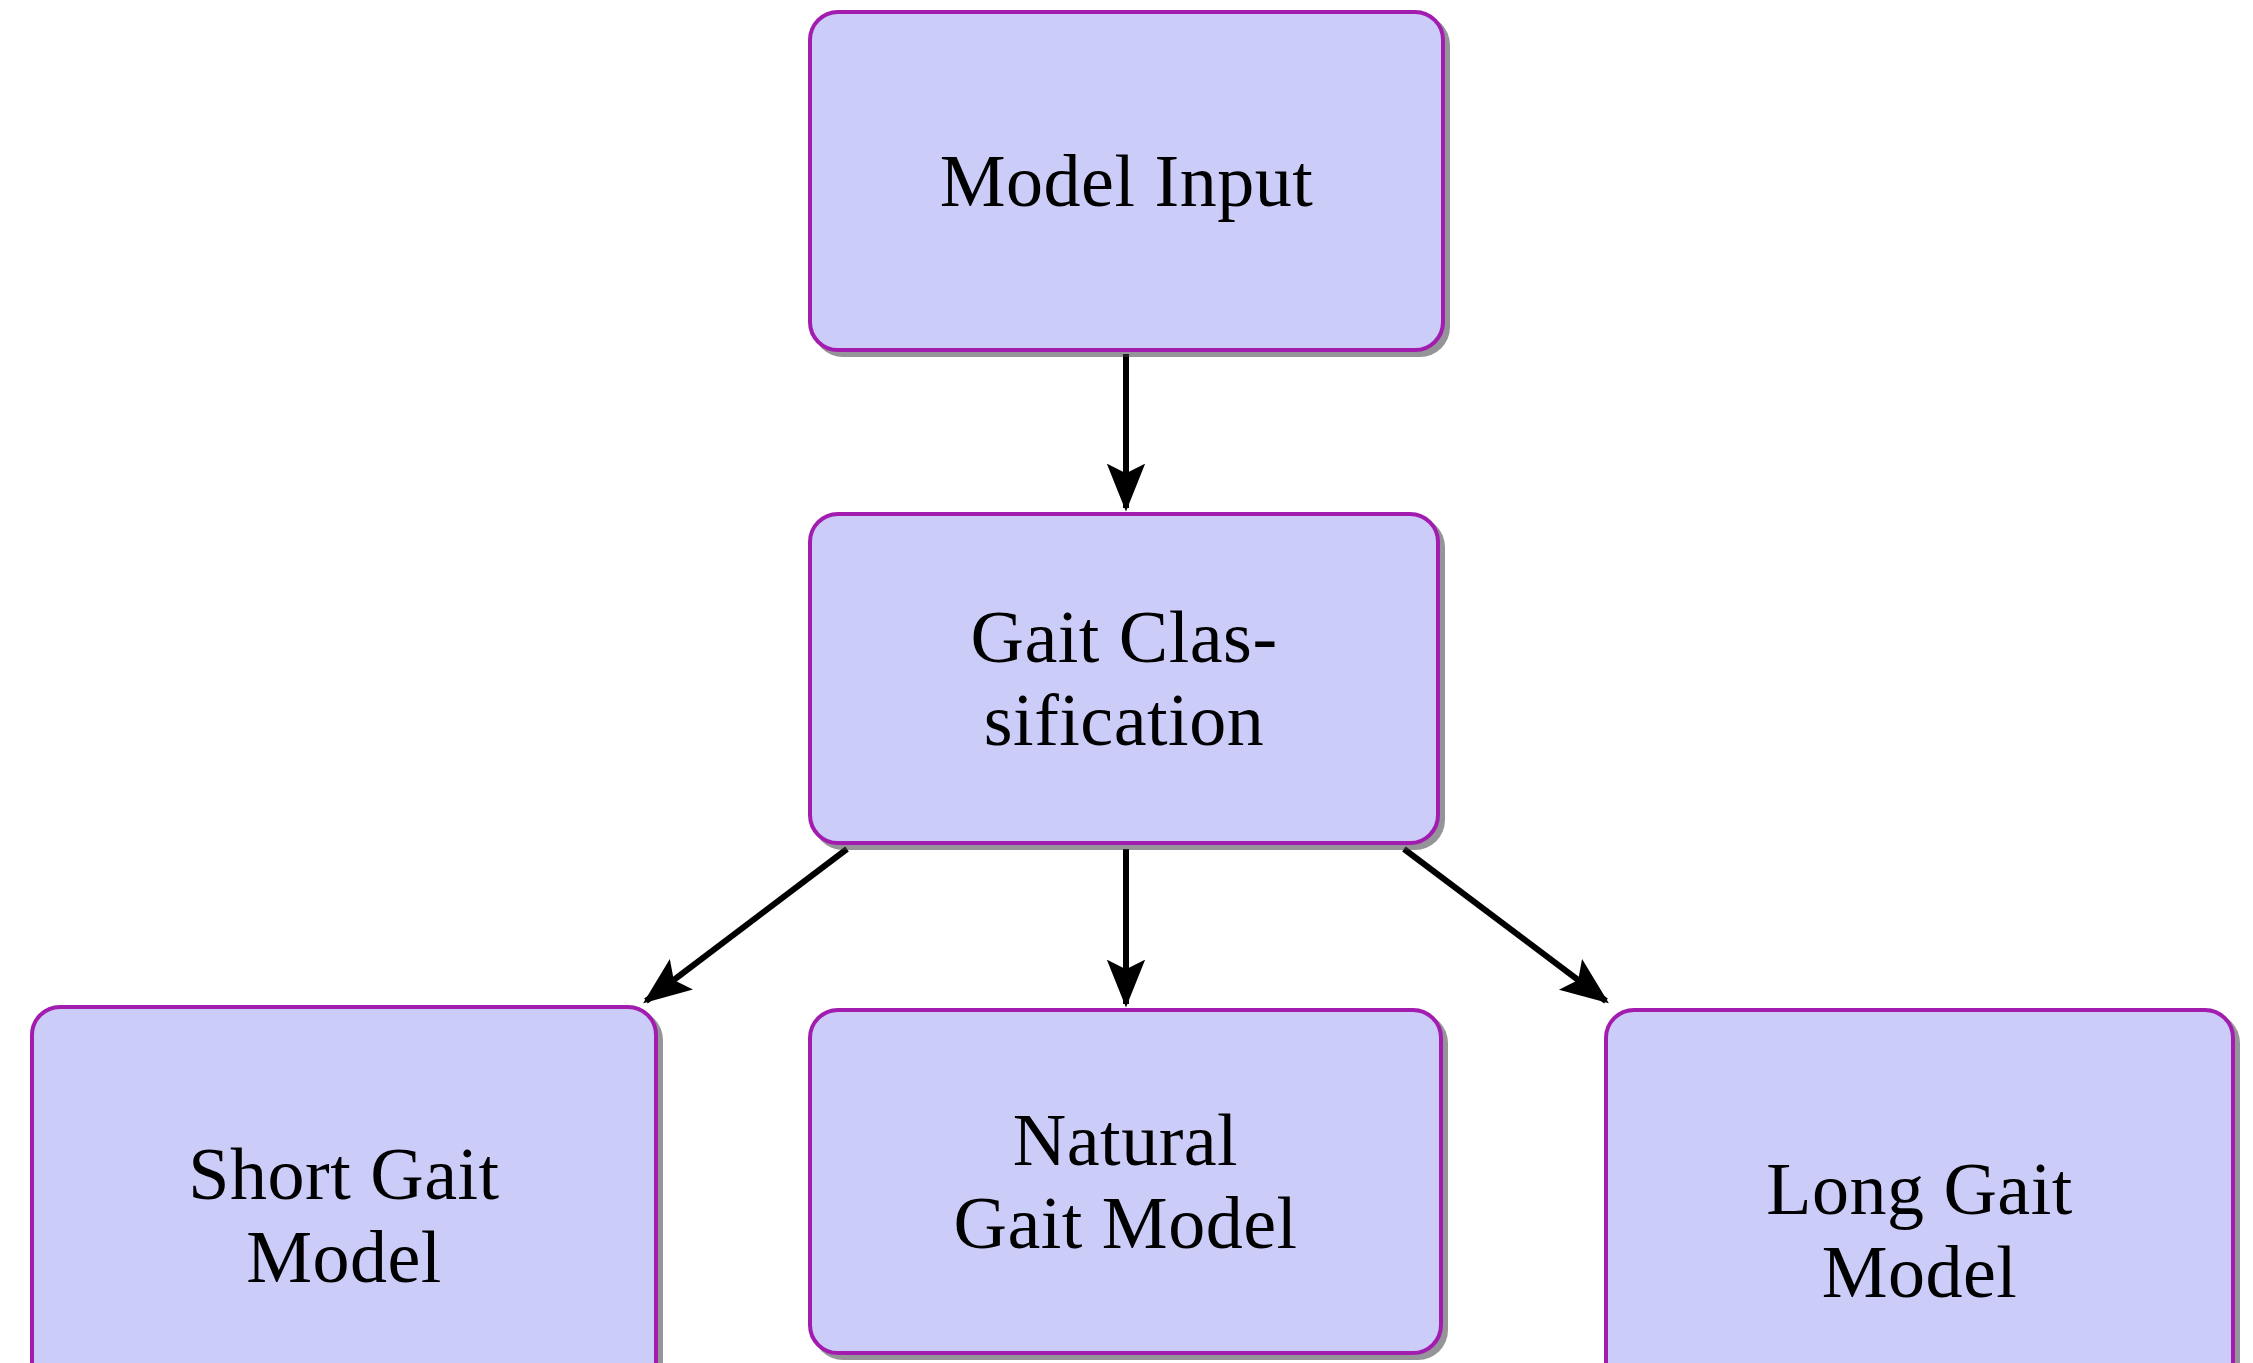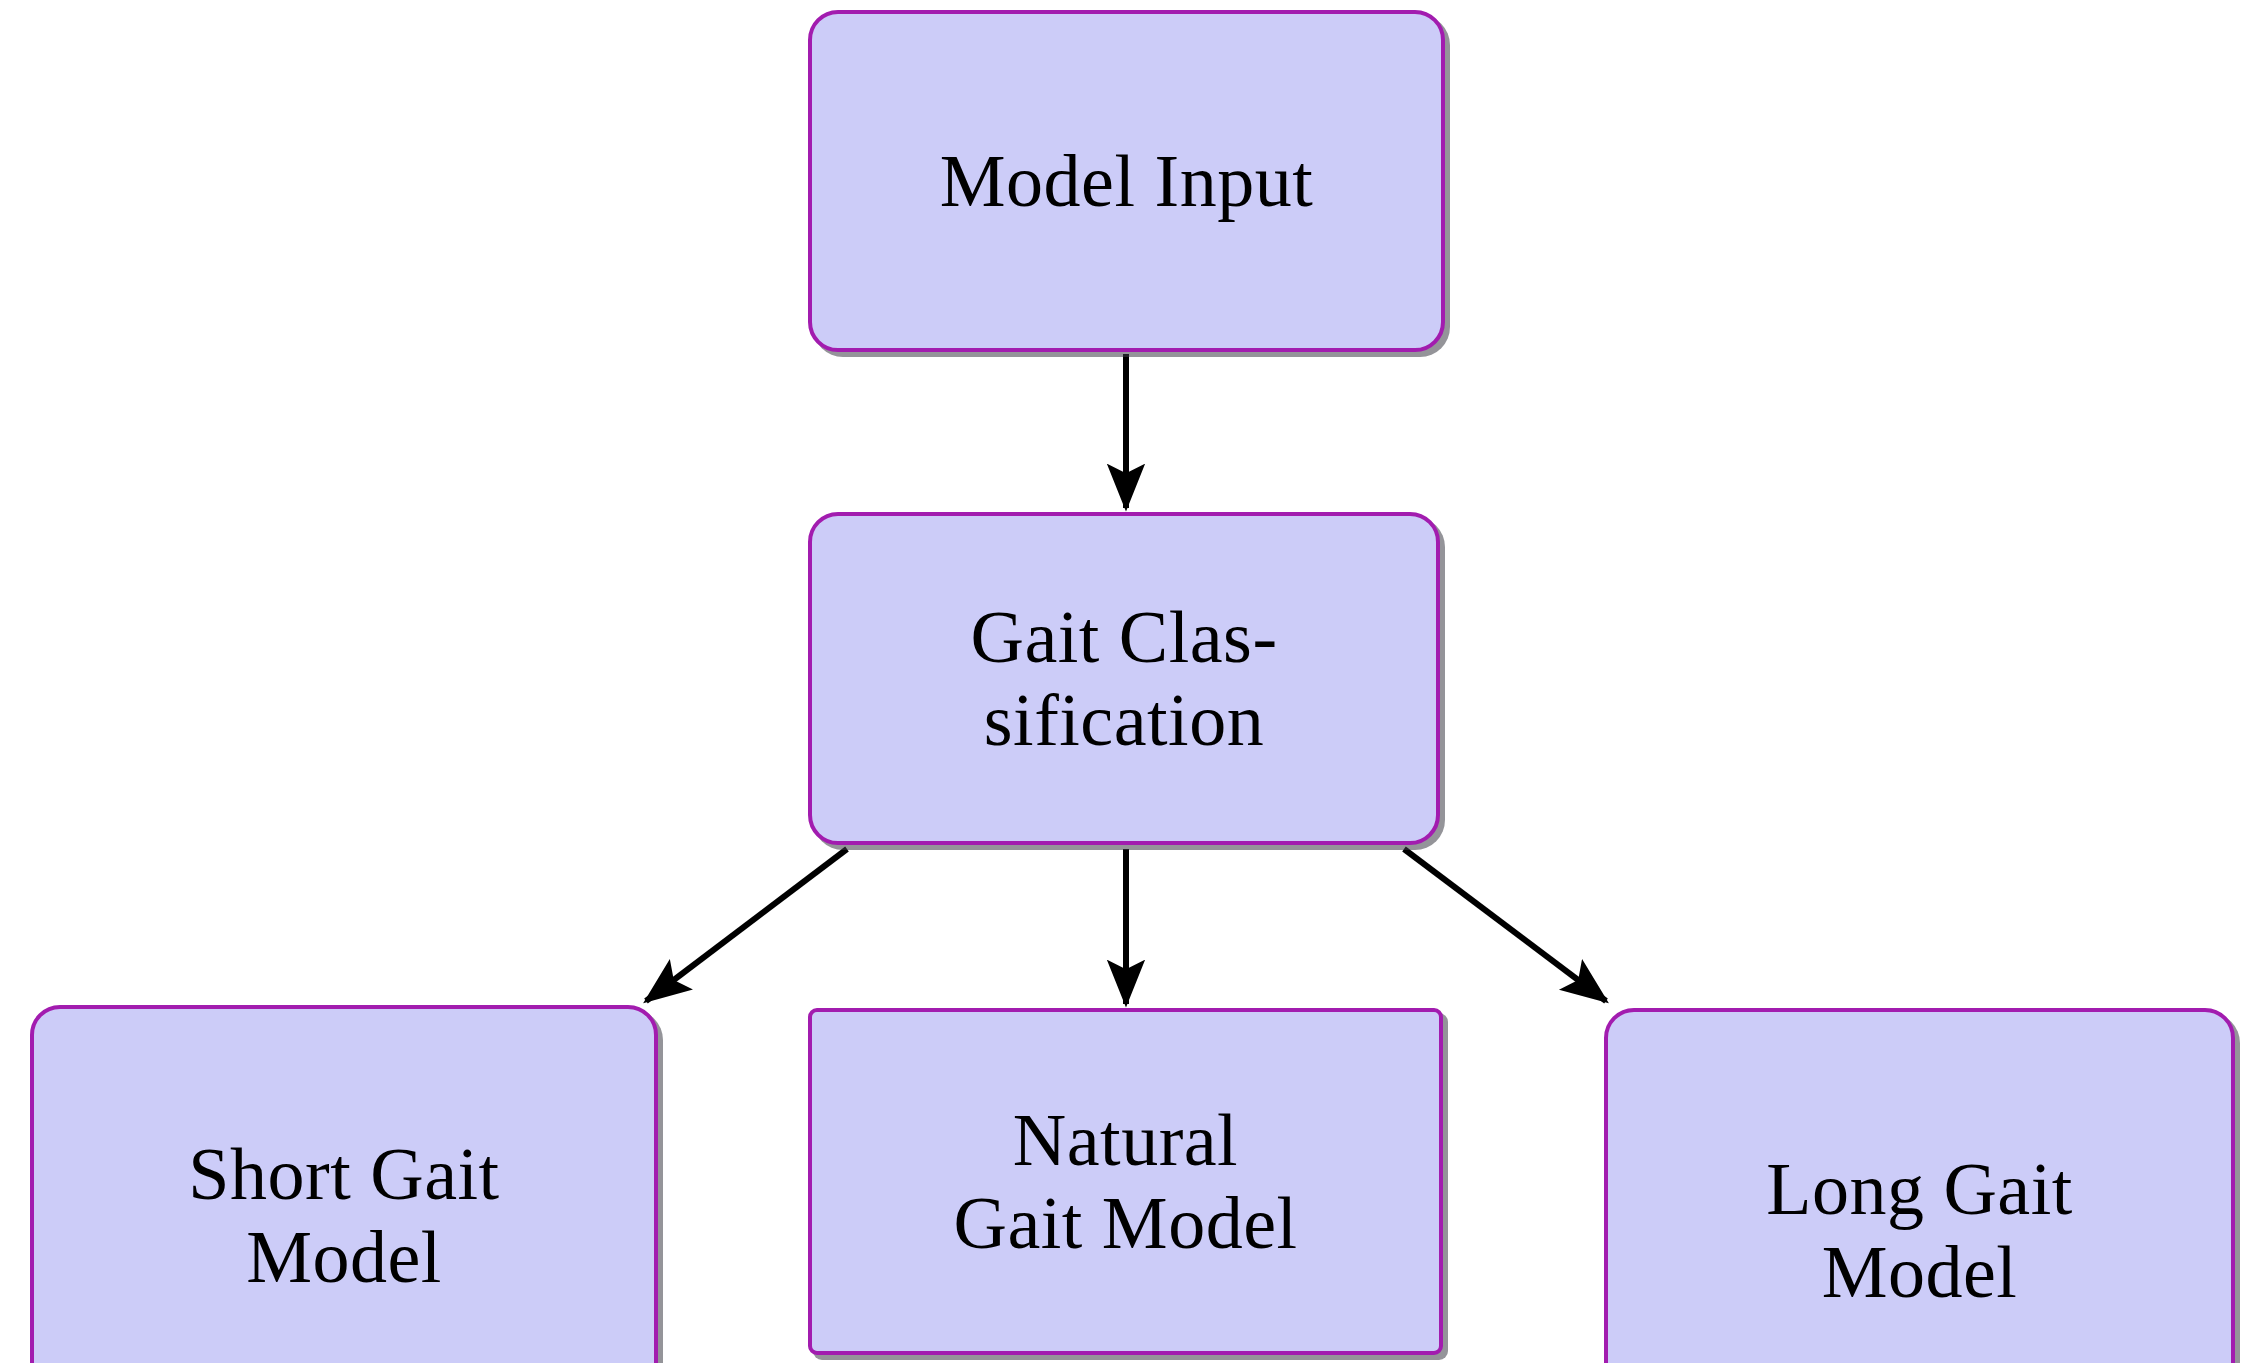--- a/index.html
+++ b/index.html
@@ -48,7 +48,7 @@
   #node-model-input     { left: 808px;  top: 10px;   width: 637px; height: 342px; }
   #node-gait-class      { left: 808px;  top: 512px;  width: 632px; height: 333px; align-items: center; }
   #node-short-gait      { left: 30px;   top: 1005px; width: 628px; height: 422px; }
-  #node-natural-gait    { left: 808px;  top: 1008px; width: 635px; height: 347px; border-radius: 9px; }
+  #node-natural-gait    { left: 808px;  top: 1008px; width: 635px; height: 347px; }
   #node-long-gait       { left: 1604px; top: 1008px; width: 631px; height: 445px; }
 </style>
 </head>

